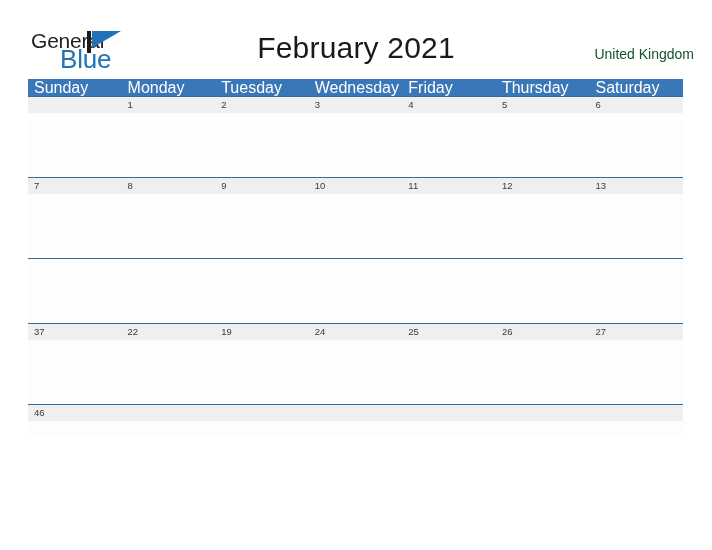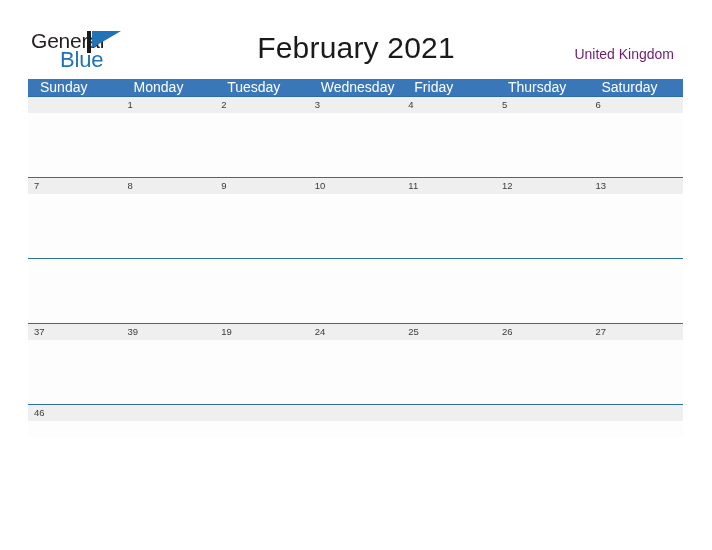--- a/index.html
+++ b/index.html
@@ -51,7 +51,7 @@
     position: absolute;
     left: 29px;
     top: 19px;
-    font-size: 22px;
+    font-size: 26px;
     letter-spacing: -0.2px;
     color: #2272b8;
     line-height: 23px;

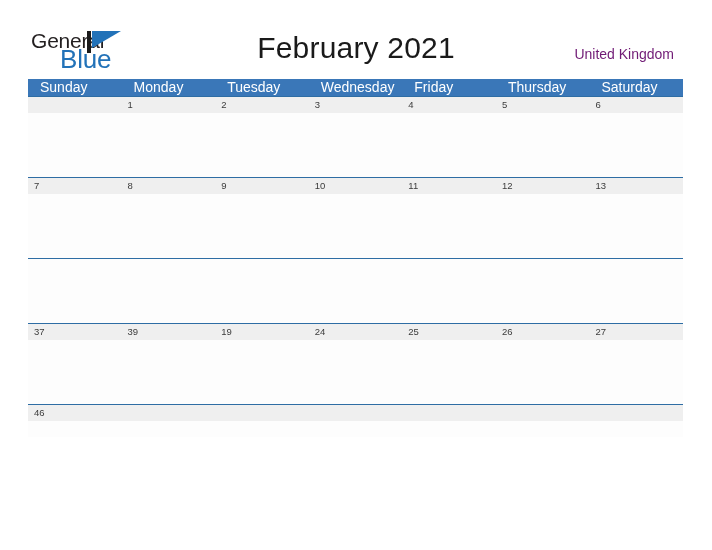--- a/index.html
+++ b/index.html
@@ -79,10 +79,10 @@
 
   .country {
     position: absolute;
-    right: 38px;
+    right: 18px;
     top: 46px;
     font-size: 14px;
-    color: #701a75;
+    color: #14532d;
     white-space: nowrap;
   }
 

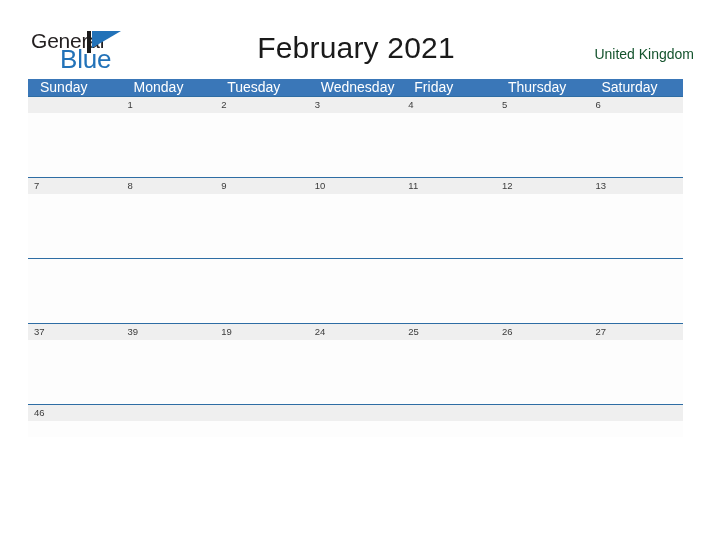--- a/index.html
+++ b/index.html
@@ -105,9 +105,9 @@
     flex: 1 1 0;
     height: 19px;
     color: #ffffff;
-    font-size: 14px;
+    font-size: 16px;
     line-height: 17px;
-    padding-left: 12px;
+    padding-left: 6px;
     white-space: nowrap;
     overflow: hidden;
   }

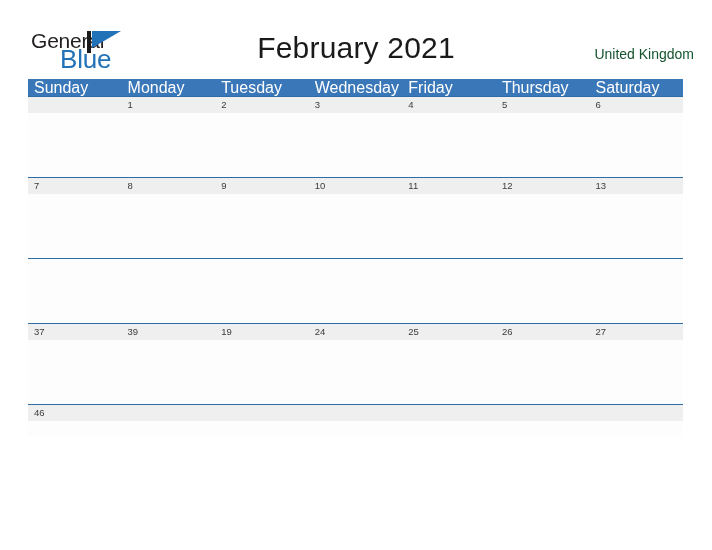--- a/index.html
+++ b/index.html
@@ -249,7 +249,7 @@
     <div class="week-row row-tall">
       <div class="date-strip">
         <div class="date-cell">37</div>
-        <div class="date-cell">39</div>
+        <div class="date-cell">22</div>
         <div class="date-cell">19</div>
         <div class="date-cell">24</div>
         <div class="date-cell">25</div>

